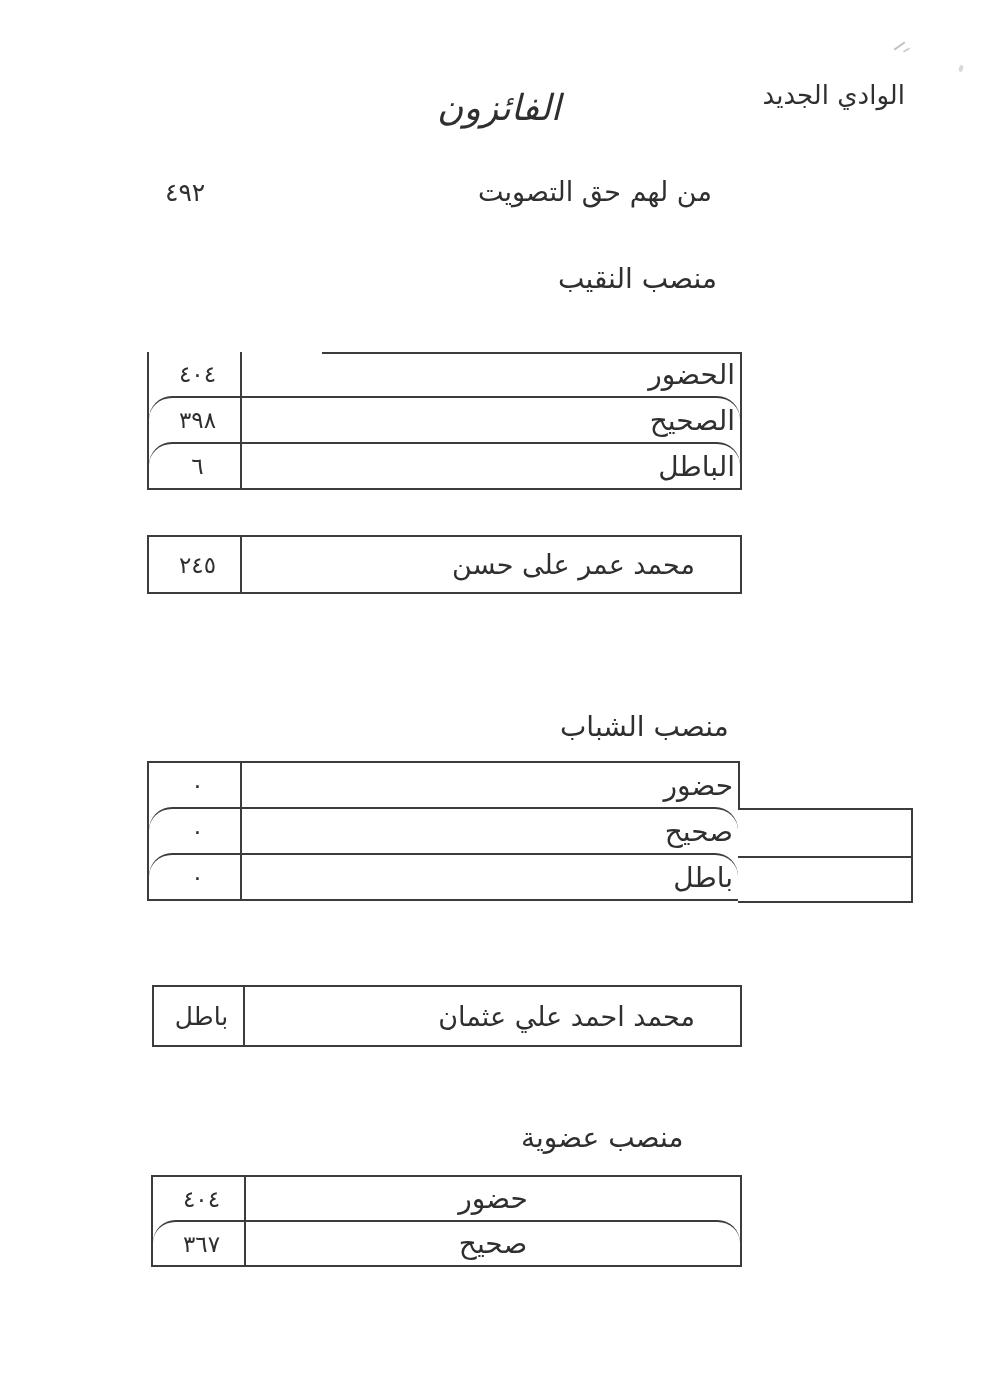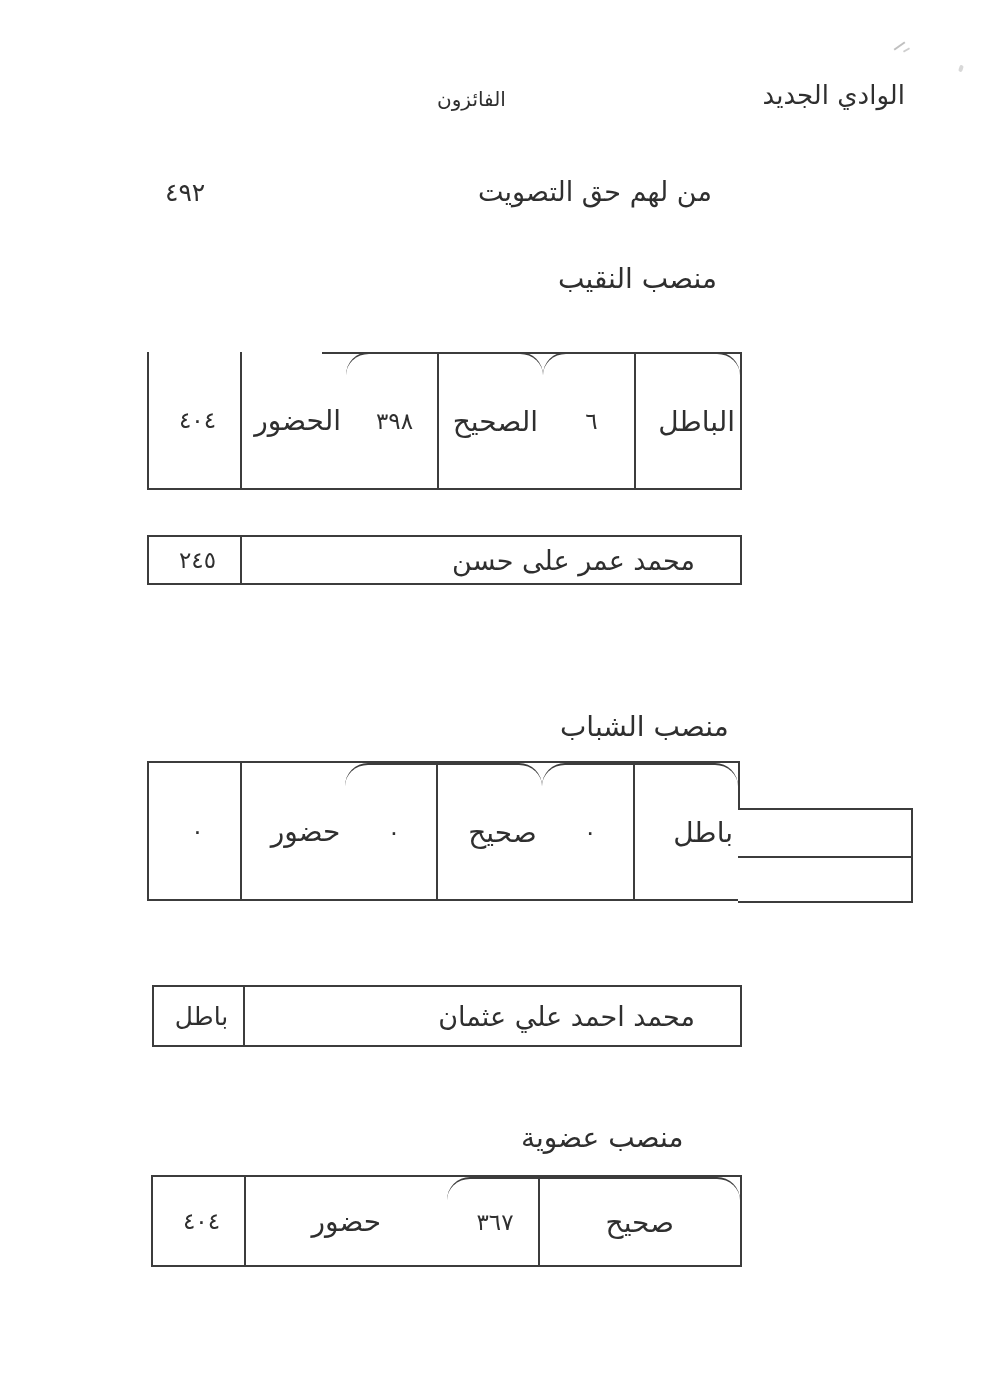--- a/index.html
+++ b/index.html
@@ -16,7 +16,7 @@
 
   
   .region-title{top:80px;right:85px;font-size:26px;}
-  .winners-title{top:87px;left:437px;font-size:20px;}
+  .winners-title{top:87px;left:437px;font-size:36px;font-style:italic;}
   .eligible-label{top:176px;left:478px;font-size:27px;}
   .eligible-value{top:178px;left:165px;font-size:25px;letter-spacing:7px;direction:rtl;}
 

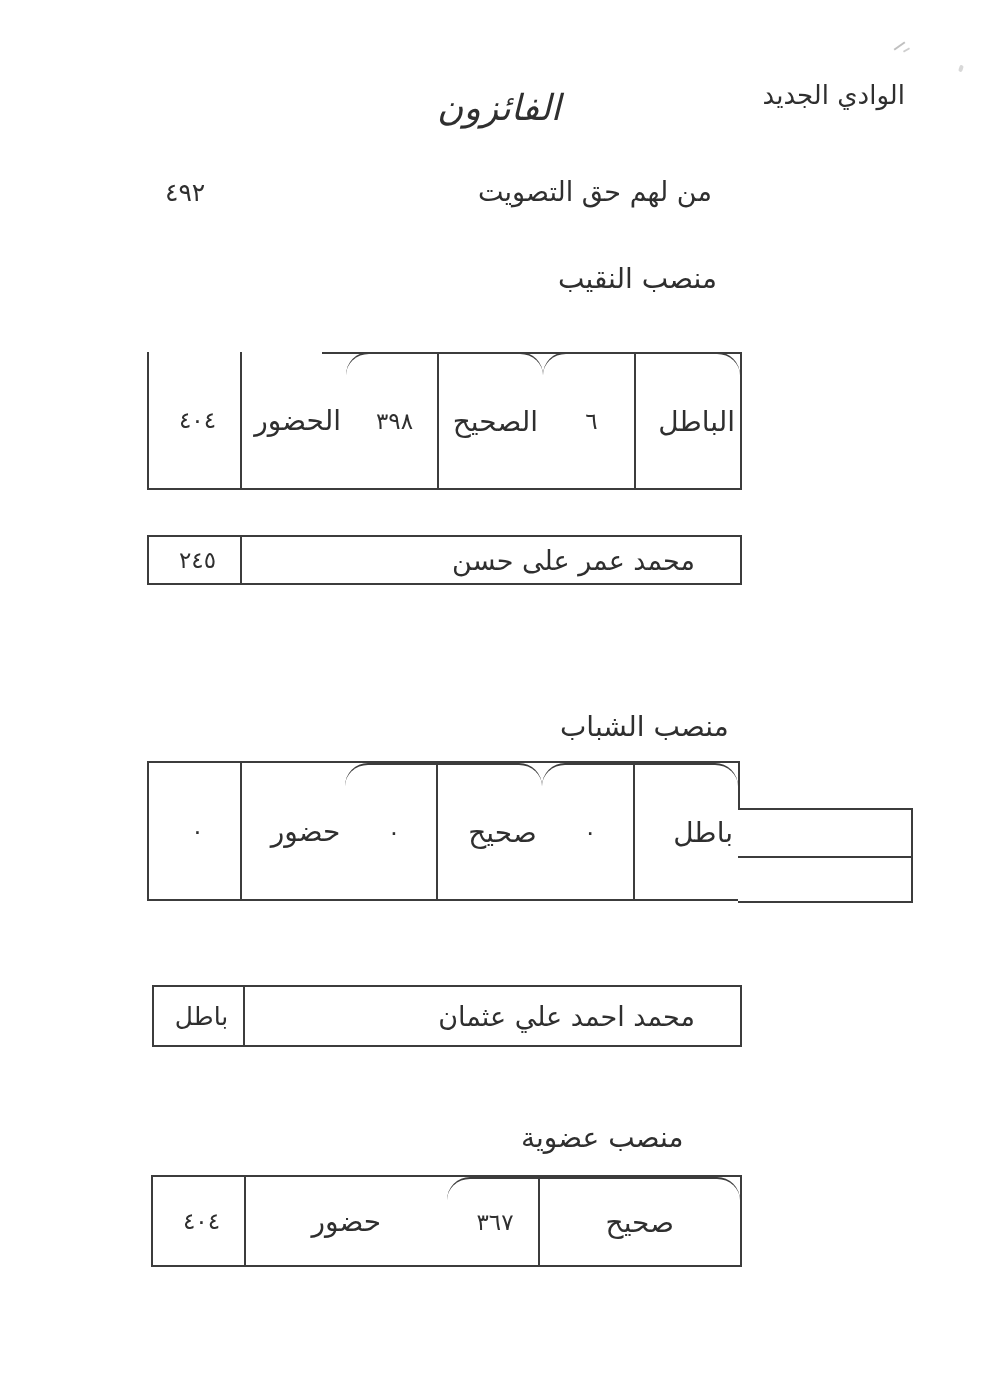--- a/index.html
+++ b/index.html
@@ -30,7 +30,7 @@
     position:absolute;
     box-sizing:border-box;
     border:2px solid #3c3c3c;
-    display:flex;flex-direction:row;
+    display:flex;flex-direction:column;
     background:#fff;
   }
   .tbl .row{

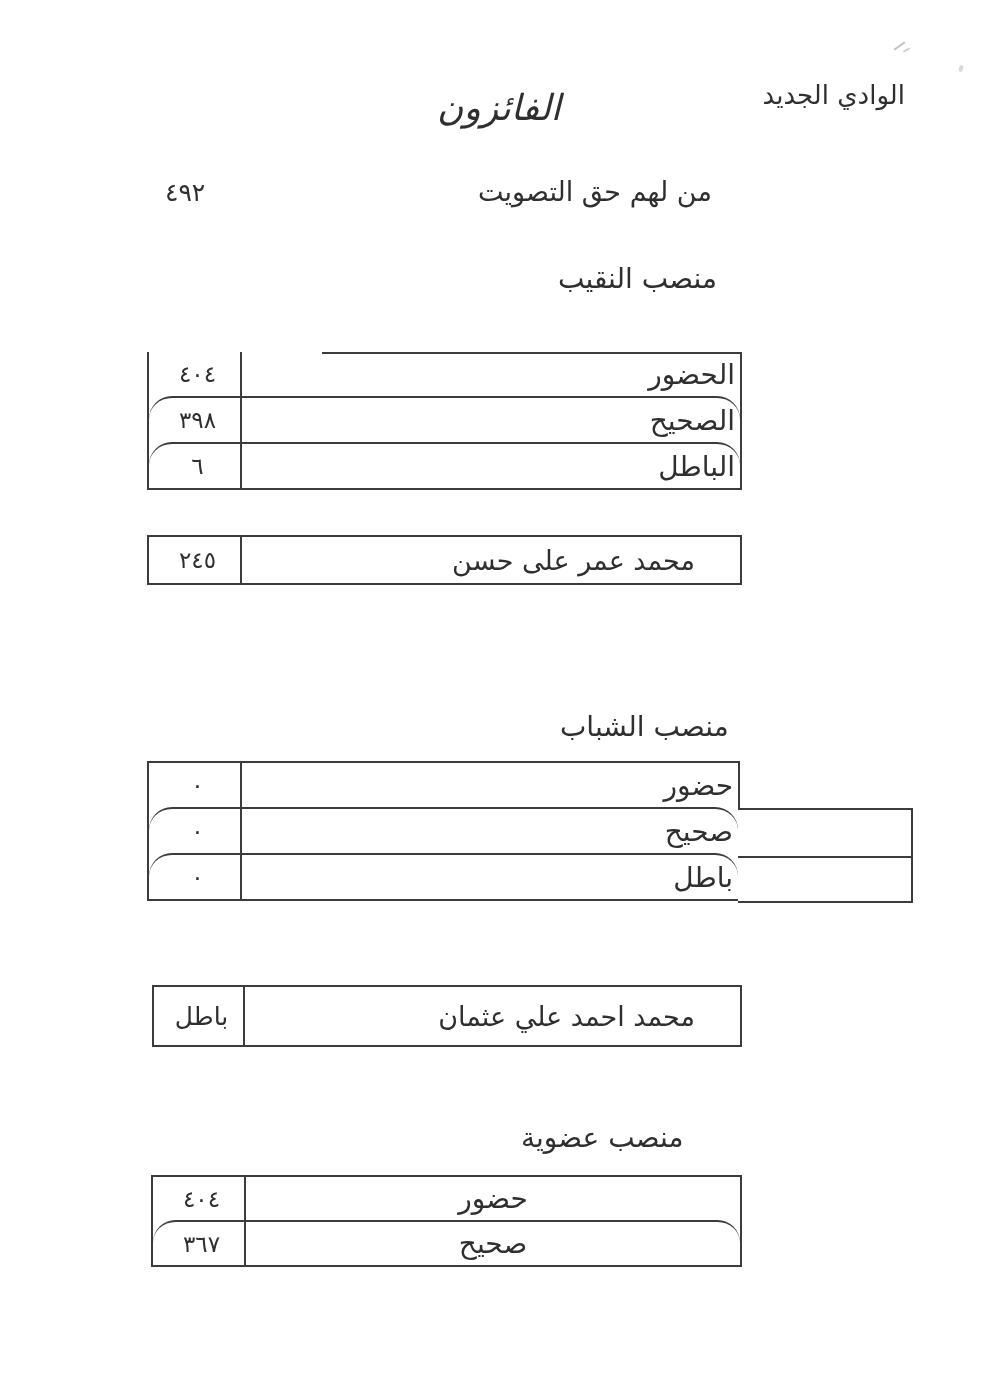--- a/index.html
+++ b/index.html
@@ -59,7 +59,7 @@
   }
   .tbl1 .row + .row{border-top:2px solid #3c3c3c;}
 
-  .winner-row1{left:147px;top:535px;width:595px;height:50px;}
+  .winner-row1{left:147px;top:535px;width:595px;height:59px;}
   .winner-row2{left:152px;top:985px;width:590px;height:62px;}
   .winner-row2 .val{flex:0 0 91px;width:91px;font-size:25px;letter-spacing:0;}
 

